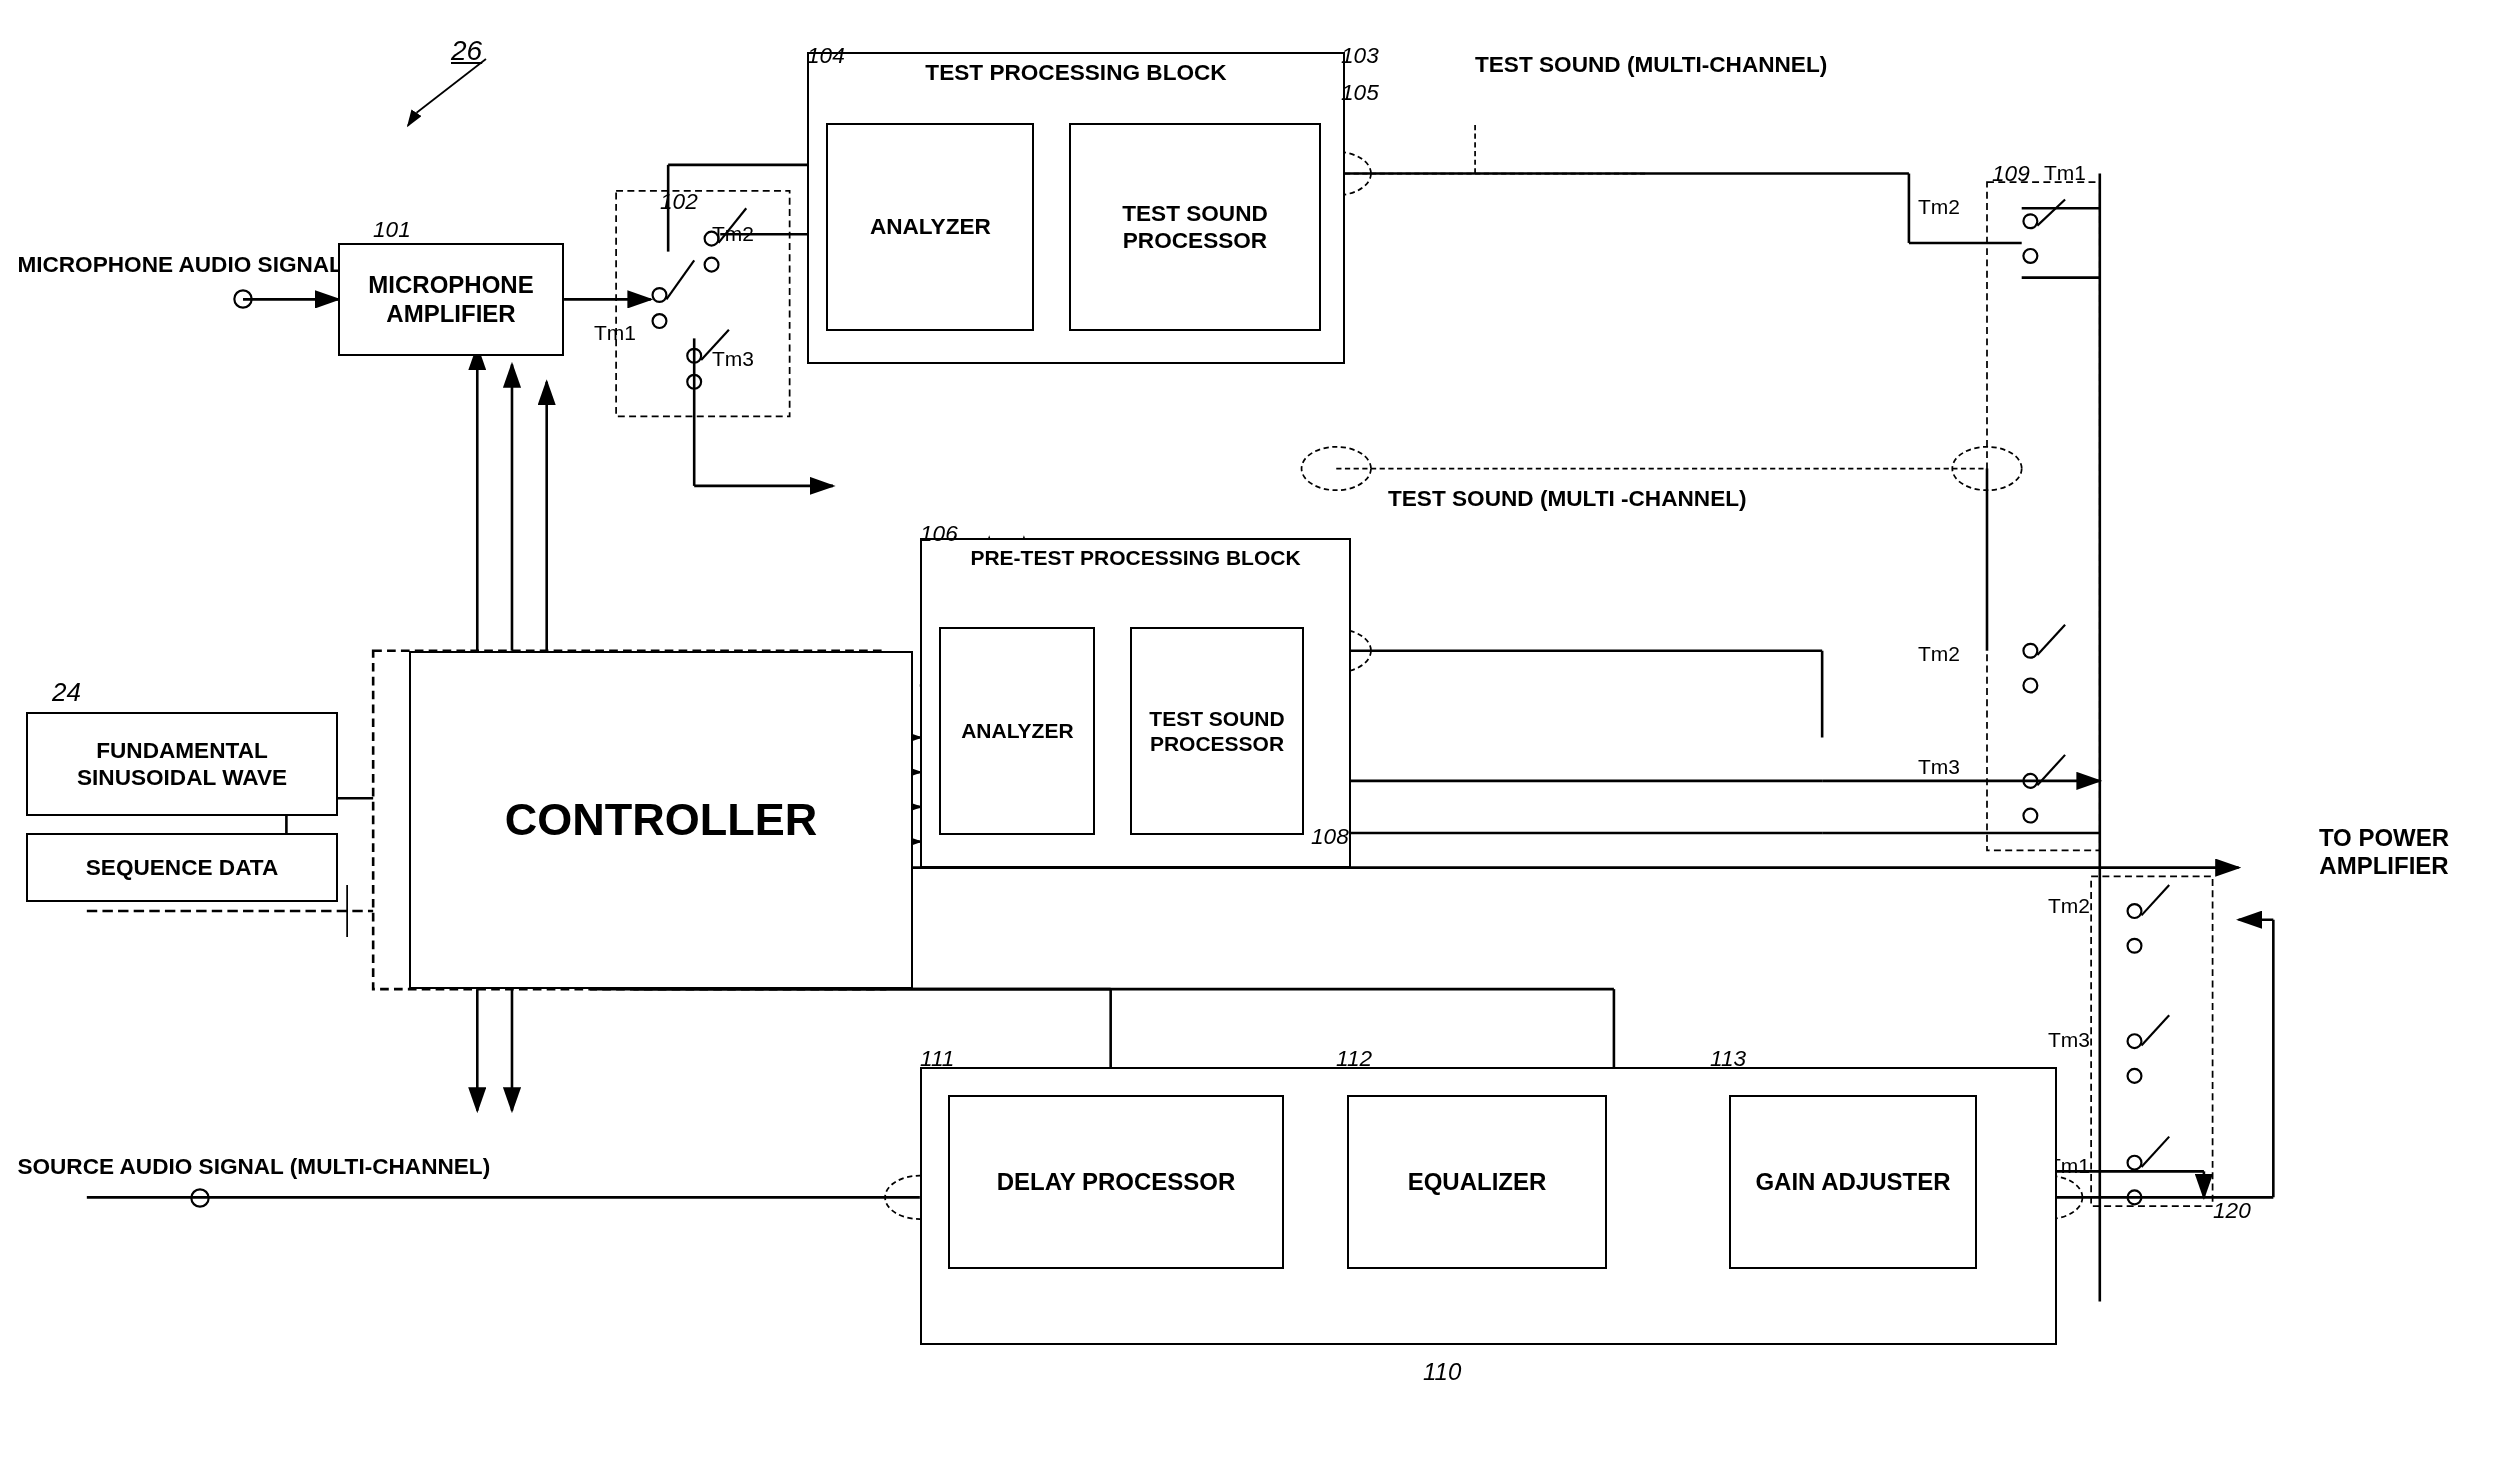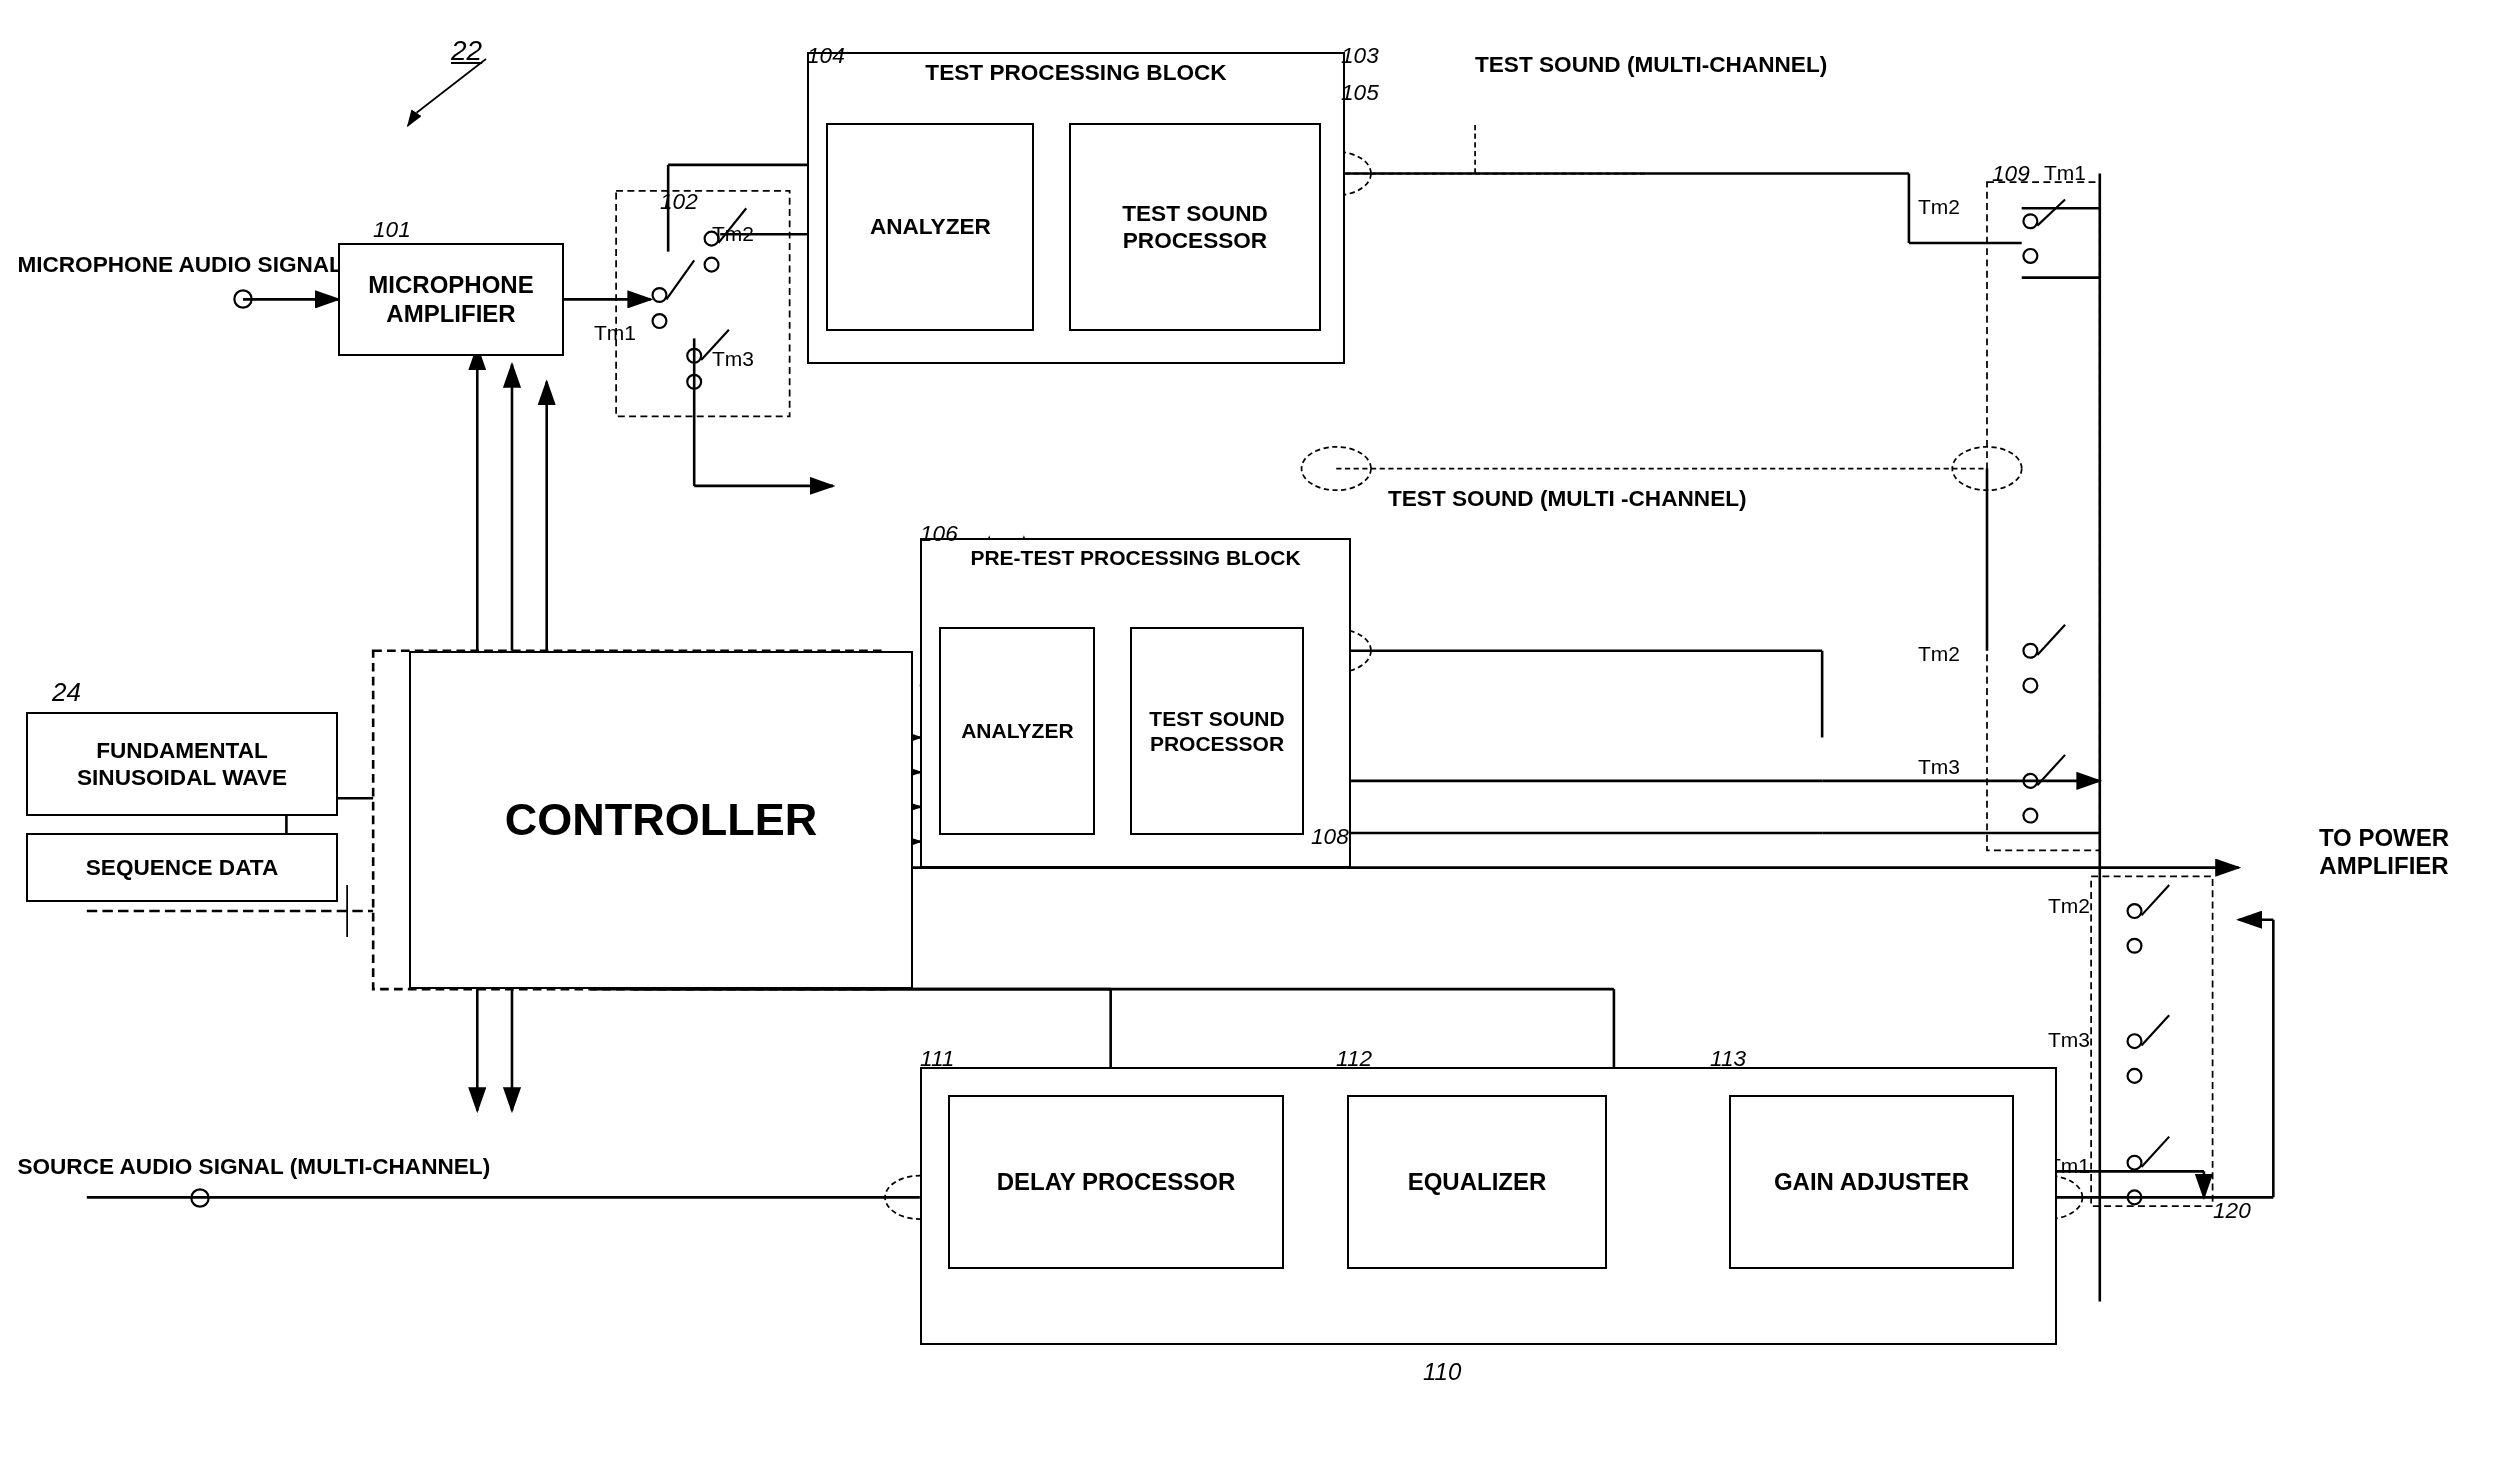--- a/index.html
+++ b/index.html
@@ -227,7 +227,7 @@
     <line x1="2540" y1="1350" x2="2540" y2="1380" stroke="#000" stroke-width="3" marker-end="url(#arrow)"></line>
   </svg>
 
-  <div class="ref-num" style="left:451px; top:35px; font-size:28px; text-decoration:underline;">22</div>
+  <div class="ref-num" style="left:451px; top:35px; font-size:28px; text-decoration:underline;">26</div>
 
   <div class="ref-num" style="left:308px; top:859px; font-size:24px;">23</div>
 

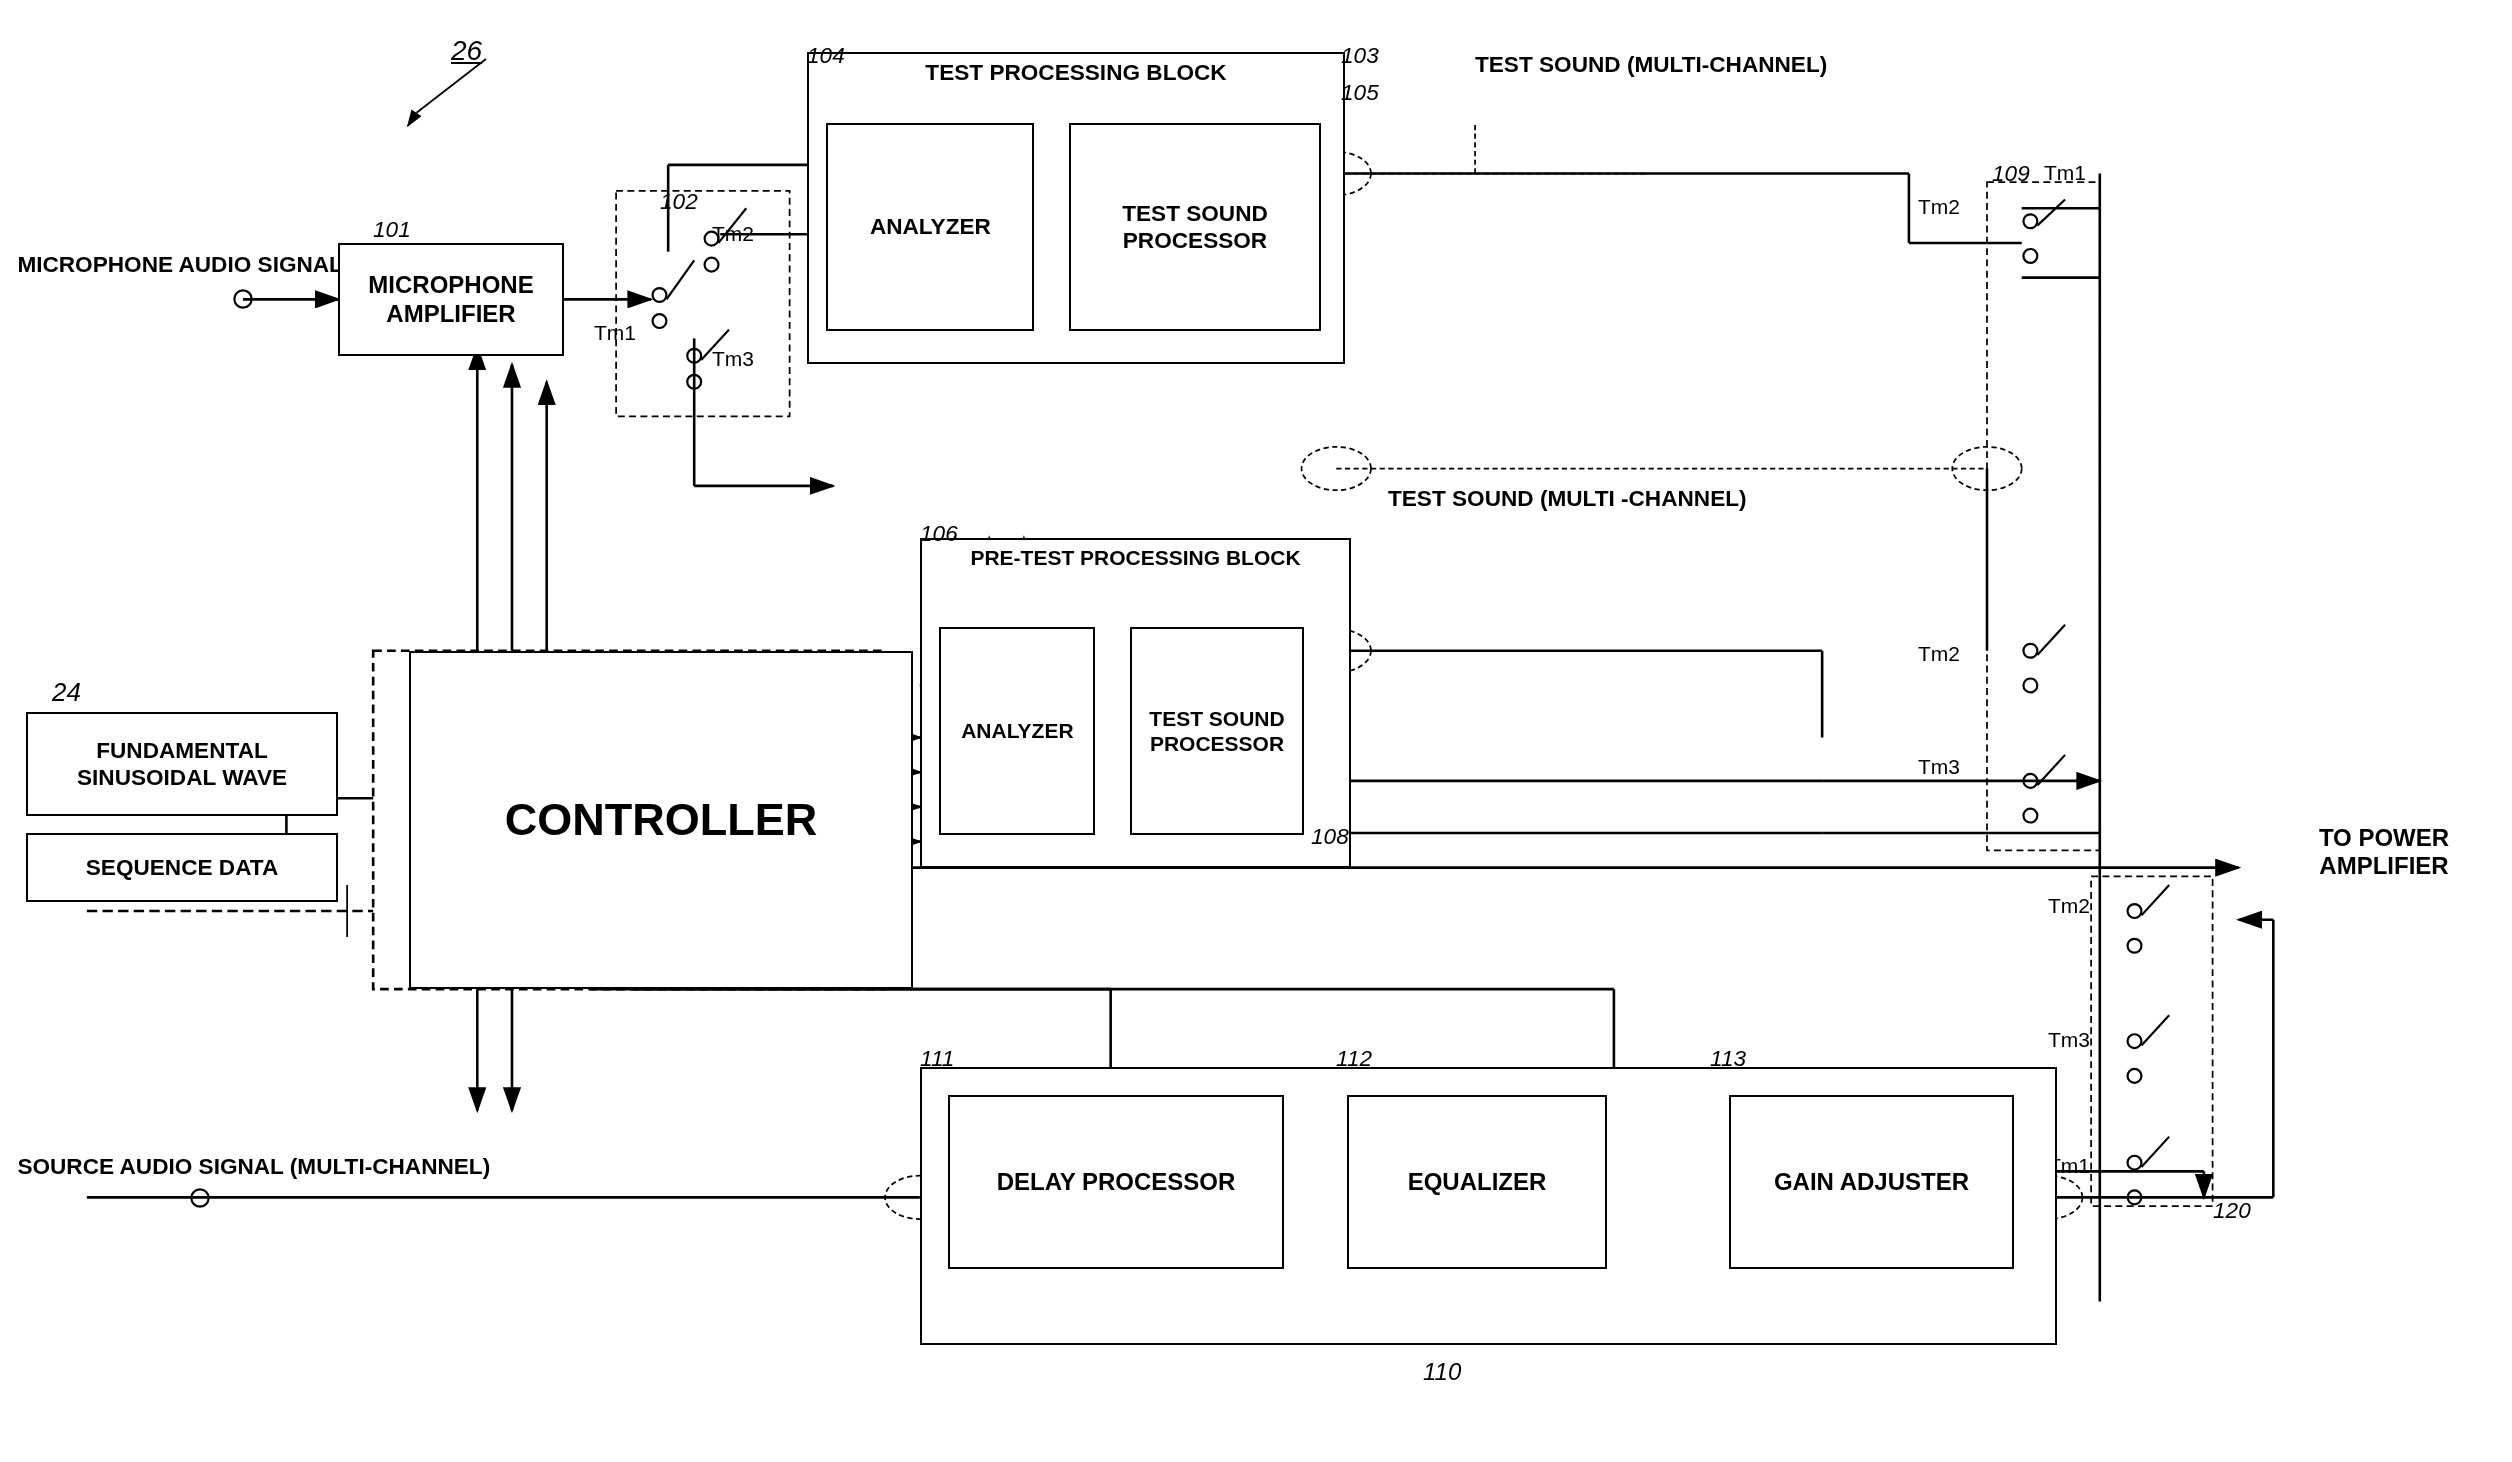--- a/index.html
+++ b/index.html
@@ -333,7 +333,7 @@
 
     <div class="block" style="position:absolute; left:425px; top:26px; width:260px; height:174px; font-size:24px;">EQUALIZER</div>
 
-    <div class="block" style="position:absolute; left:807px; top:26px; width:285px; height:174px; font-size:24px;">GAIN
+    <div class="block" style="position:absolute; left:807px; top:26px; width:248px; height:174px; font-size:24px;">GAIN
 ADJUSTER</div>
   </div>
 

